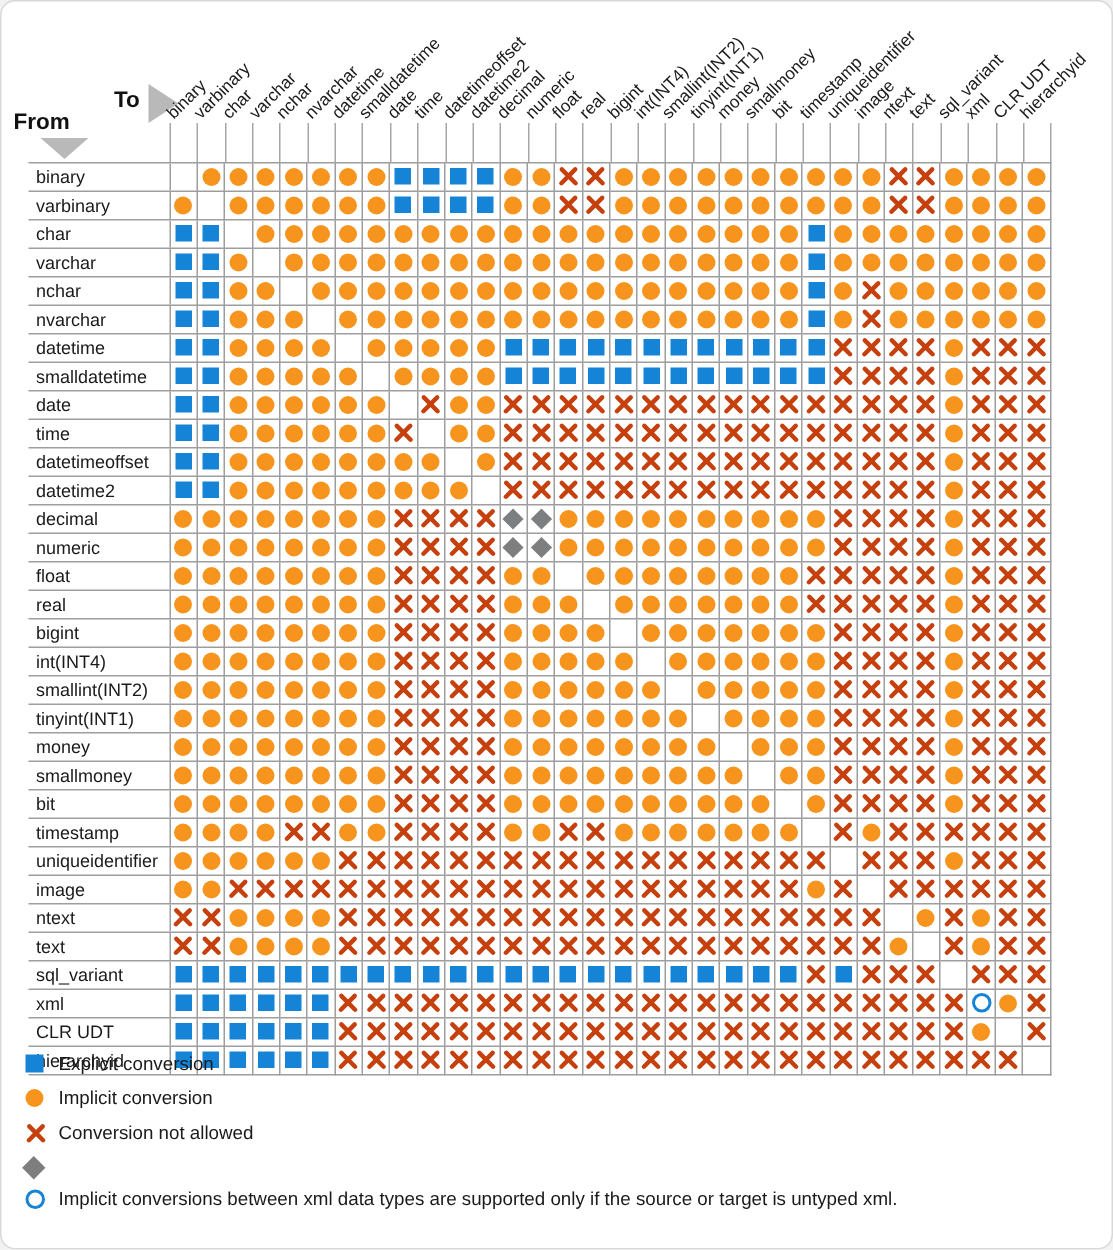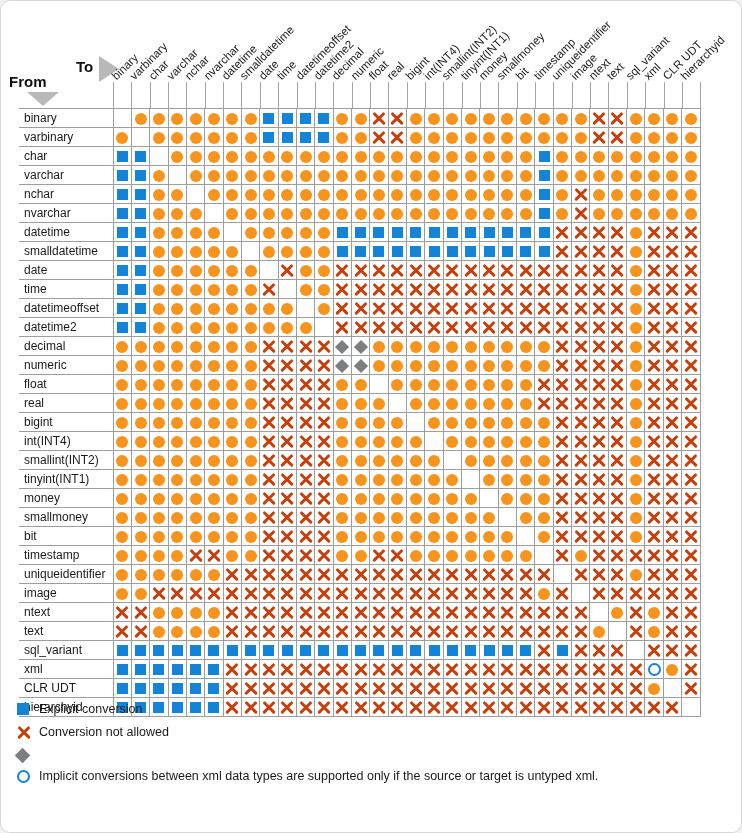--- a/index.html
+++ b/index.html
@@ -1279,6 +1279,12 @@
     </div>
     <div class="legend-row">
       <span class="lsym">
+          <span class="sym sym-O"></span>
+        </span>
+      <span class="ltext">Implicit conversion</span>
+    </div>
+    <div class="legend-row">
+      <span class="lsym">
           <span class="sym sym-X"></span>
         </span>
       <span class="ltext">Conversion not allowed</span>

